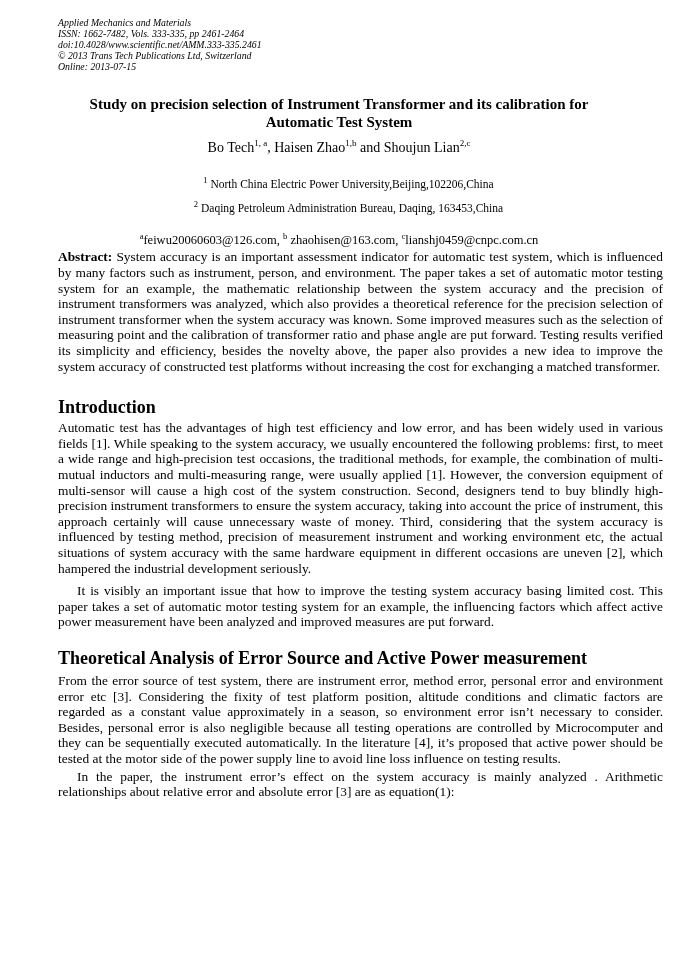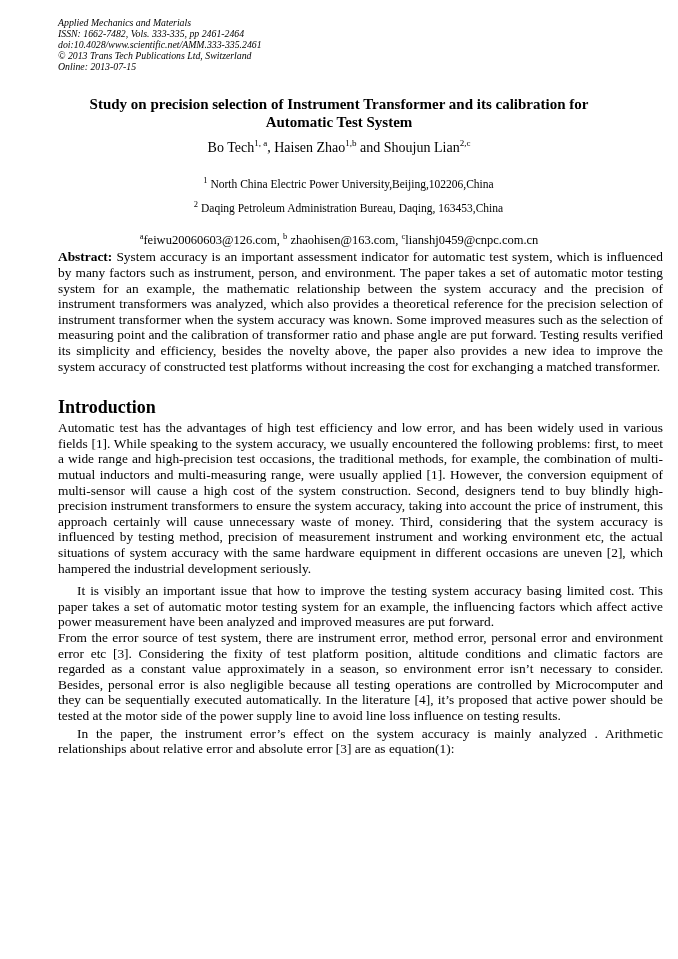--- a/index.html
+++ b/index.html
@@ -110,6 +110,7 @@
     <p class="para">Automatic test has the advantages of high test efficiency and low error, and has been widely used in various fields [1]. While speaking to the system accuracy, we usually encountered the following problems: first, to meet a wide range and high-precision test occasions, the traditional methods, for example, the combination of multi-mutual inductors and multi-measuring range, were usually applied [1]. However, the conversion equipment of multi-sensor will cause a high cost of the system construction. Second, designers tend to buy blindly high-precision instrument transformers to ensure the system accuracy, taking into account the price of instrument, this approach certainly will cause unnecessary waste of money. Third, considering that the system accuracy is influenced by testing method, precision of measurement instrument and working environment etc, the actual situations of system accuracy with the same hardware equipment in different occasions are uneven [2], which hampered the industrial development seriously.</p>
     <p class="indent">It is visibly an important issue that how to improve the testing system accuracy basing limited cost. This paper takes a set of automatic motor testing system for an example, the influencing factors which affect active power measurement have been analyzed and improved measures are put forward.</p>
 
+    <div class="sec-heading second">Theoretical Analysis of Error Source and Active Power measurement</div>
     <p class="para">From the error source of test system, there are instrument error, method error, personal error and environment error etc [3]. Considering the fixity of test platform position, altitude conditions and climatic factors are regarded as a constant value approximately in a season, so environment error isn’t necessary to consider. Besides, personal error is also negligible because all testing operations are controlled by Microcomputer and they can be sequentially executed automatically. In the literature [4], it’s proposed that active power should be tested at the motor side of the power supply line to avoid line loss influence on testing results.</p>
     <p class="indent tight">In the paper, the instrument error’s effect on the system accuracy is mainly analyzed . Arithmetic relationships about relative error and absolute error [3] are as equation(1):</p>
 

